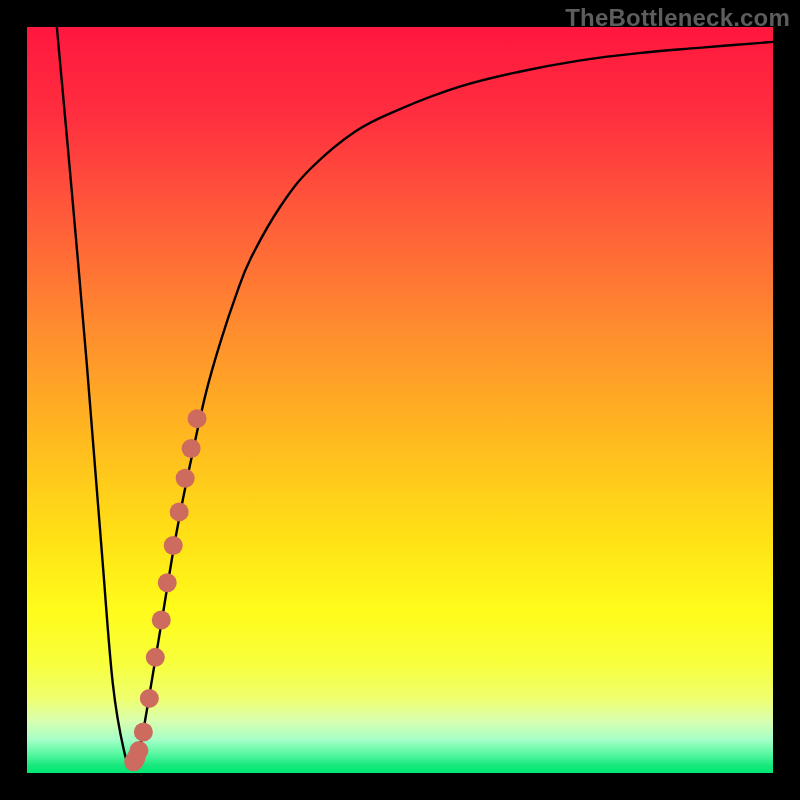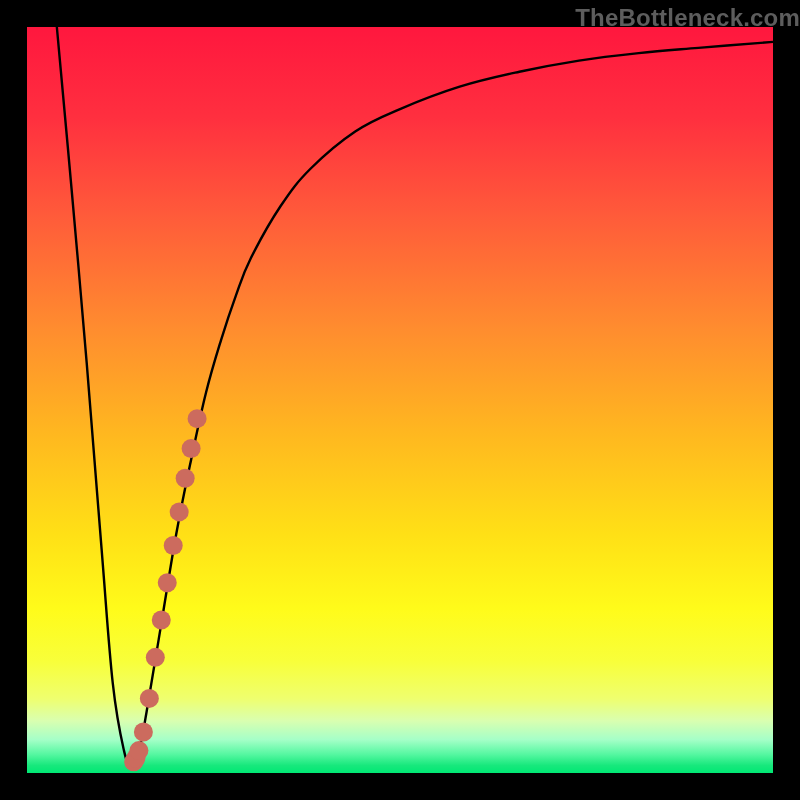--- a/index.html
+++ b/index.html
@@ -28,7 +28,7 @@
   .watermark {
     position: absolute;
     top: 4px;
-    right: 0;
+    right: 10px;
     font-size: 24px;
     font-weight: 600;
     color: #5d5d5d;

